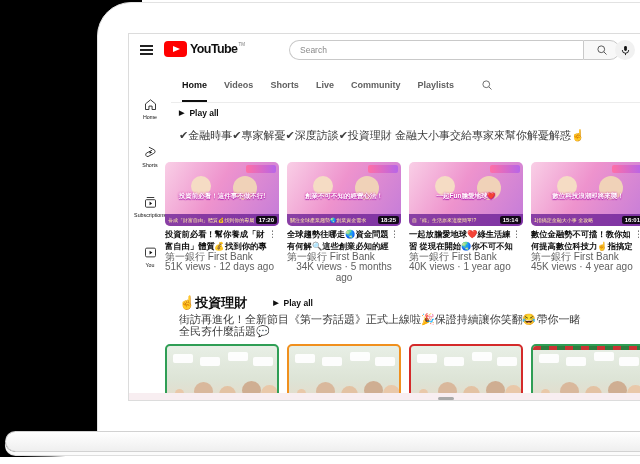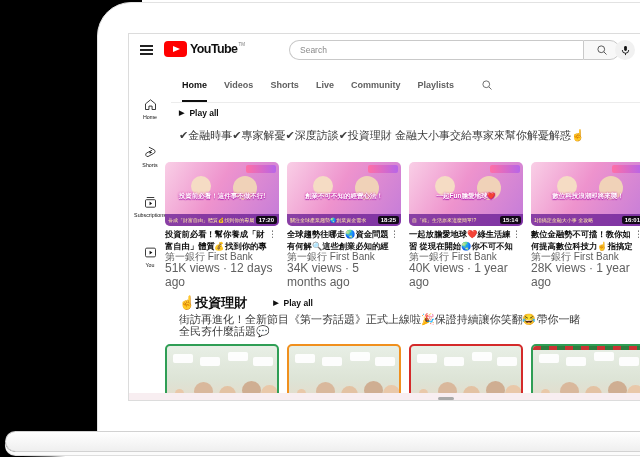--- a/index.html
+++ b/index.html
@@ -76,7 +76,7 @@
             line-height:11.5px; color:#0f0f0f; height:23px; overflow:hidden; cursor:pointer; }
   .kebab { position:absolute; top:67px; right:2px; font-size:9px; color:#444; cursor:pointer; }
   .vchannel { position:absolute; top:88px; font-size:10px; color:#606060; cursor:pointer; }
-  .vmeta { position:absolute; top:99px; font-size:12px; color:#606060; }
+  .vmeta { position:absolute; top:99px; font-size:10px; color:#606060;text-align:center; }
   
   .card2 { position:absolute; top:310px; width:114px; }
   .thumb2 { position:relative; width:114px; height:64px; border-radius:5px; overflow:hidden; cursor:pointer;

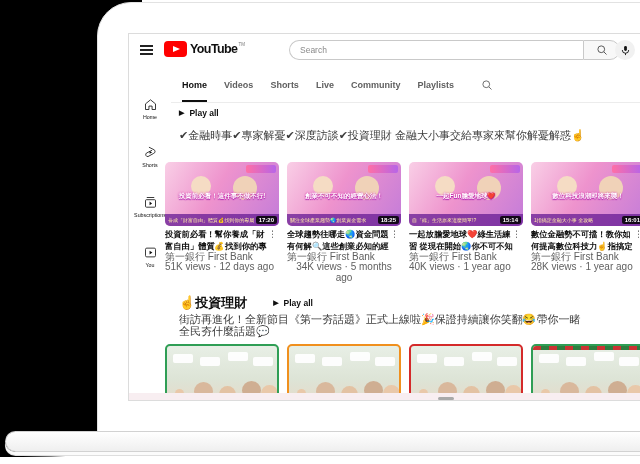--- a/index.html
+++ b/index.html
@@ -242,7 +242,7 @@
     <div class="vtitle">數位金融勢不可擋！教你如何提高數位科技力☝️指搞定金...</div>
     <div class="kebab">⋮</div>
     <div class="vchannel">第一銀行 First Bank</div>
-    <div class="vmeta">28K views · 1 year ago</div>
+    <div class="vmeta">45K views · 4 year ago</div>
   </div>
 
   <div class="sec-head" style="top:260px">

